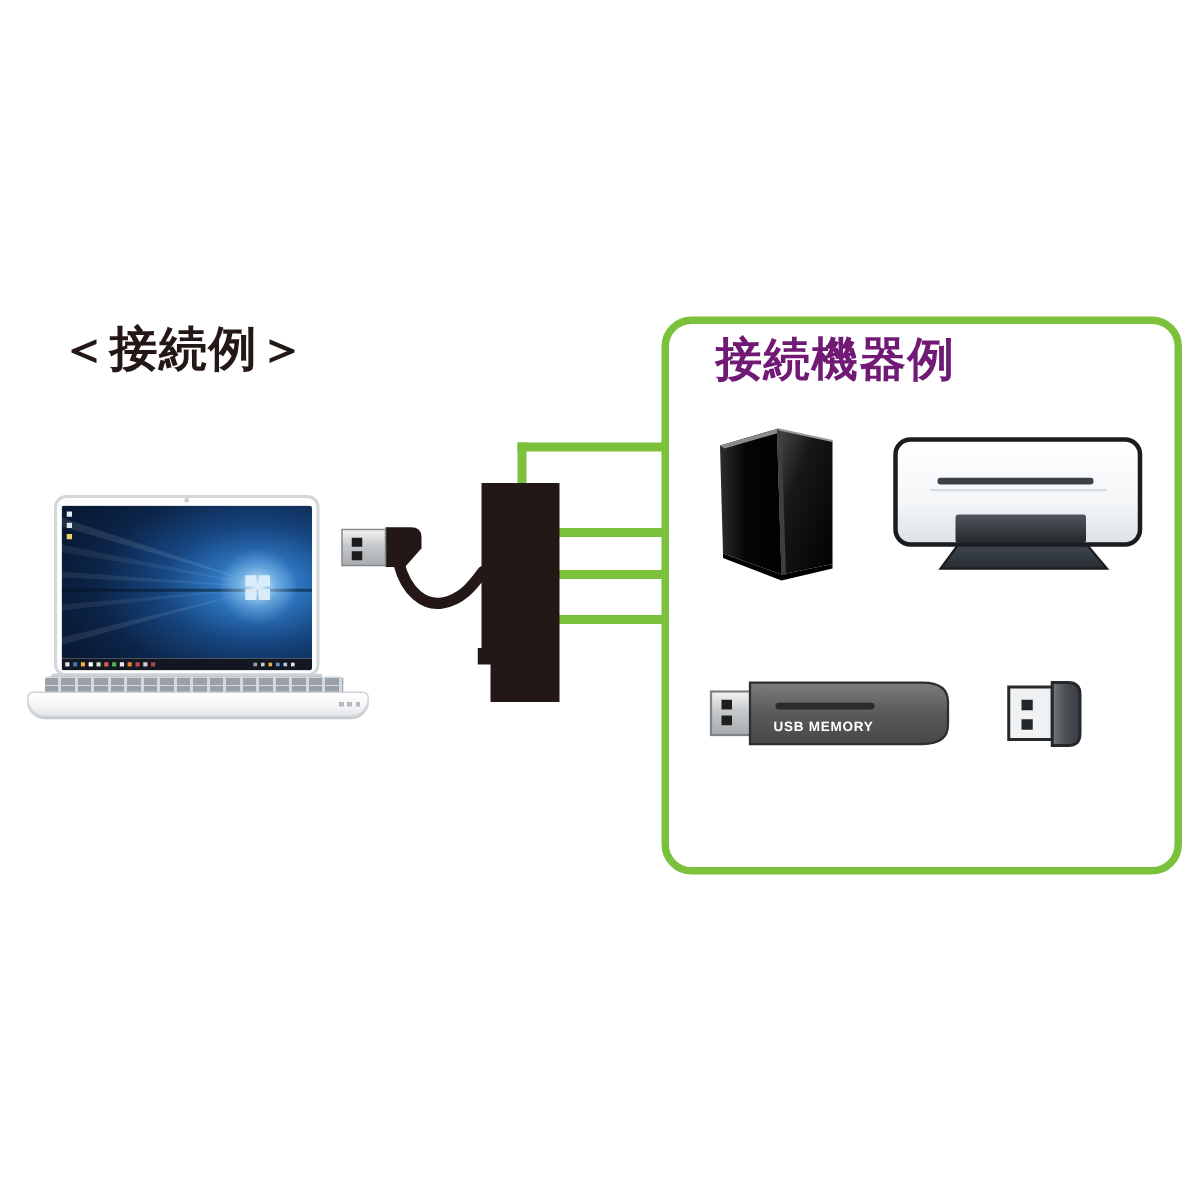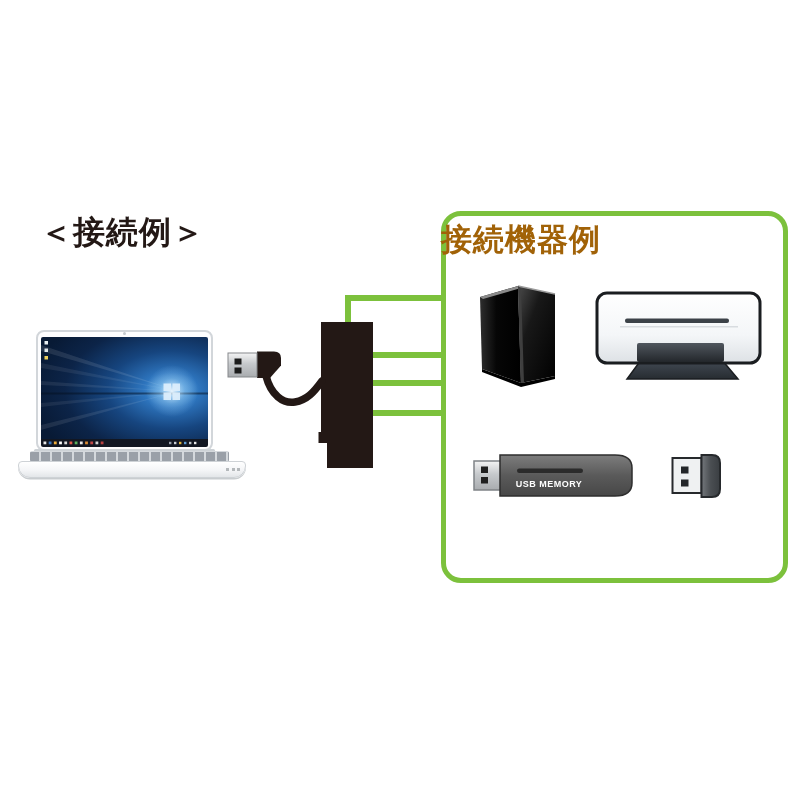--- a/index.html
+++ b/index.html
@@ -19,7 +19,7 @@
     left:441px;top:211px;width:347px;height:372px;box-sizing:border-box;
     background:#ffffff;border:5px solid #7cc13c;border-radius:20px;z-index:1;
   }
-  .panel-title{left:441px;top:222px;font-size:31px;color:#a16207;letter-spacing:1px;z-index:3;}
+  .panel-title{left:477px;top:222px;font-size:31px;color:#701a75;letter-spacing:1px;z-index:3;}
   
   .art{left:0;top:0;width:800px;height:800px;z-index:2;pointer-events:none;}
   

